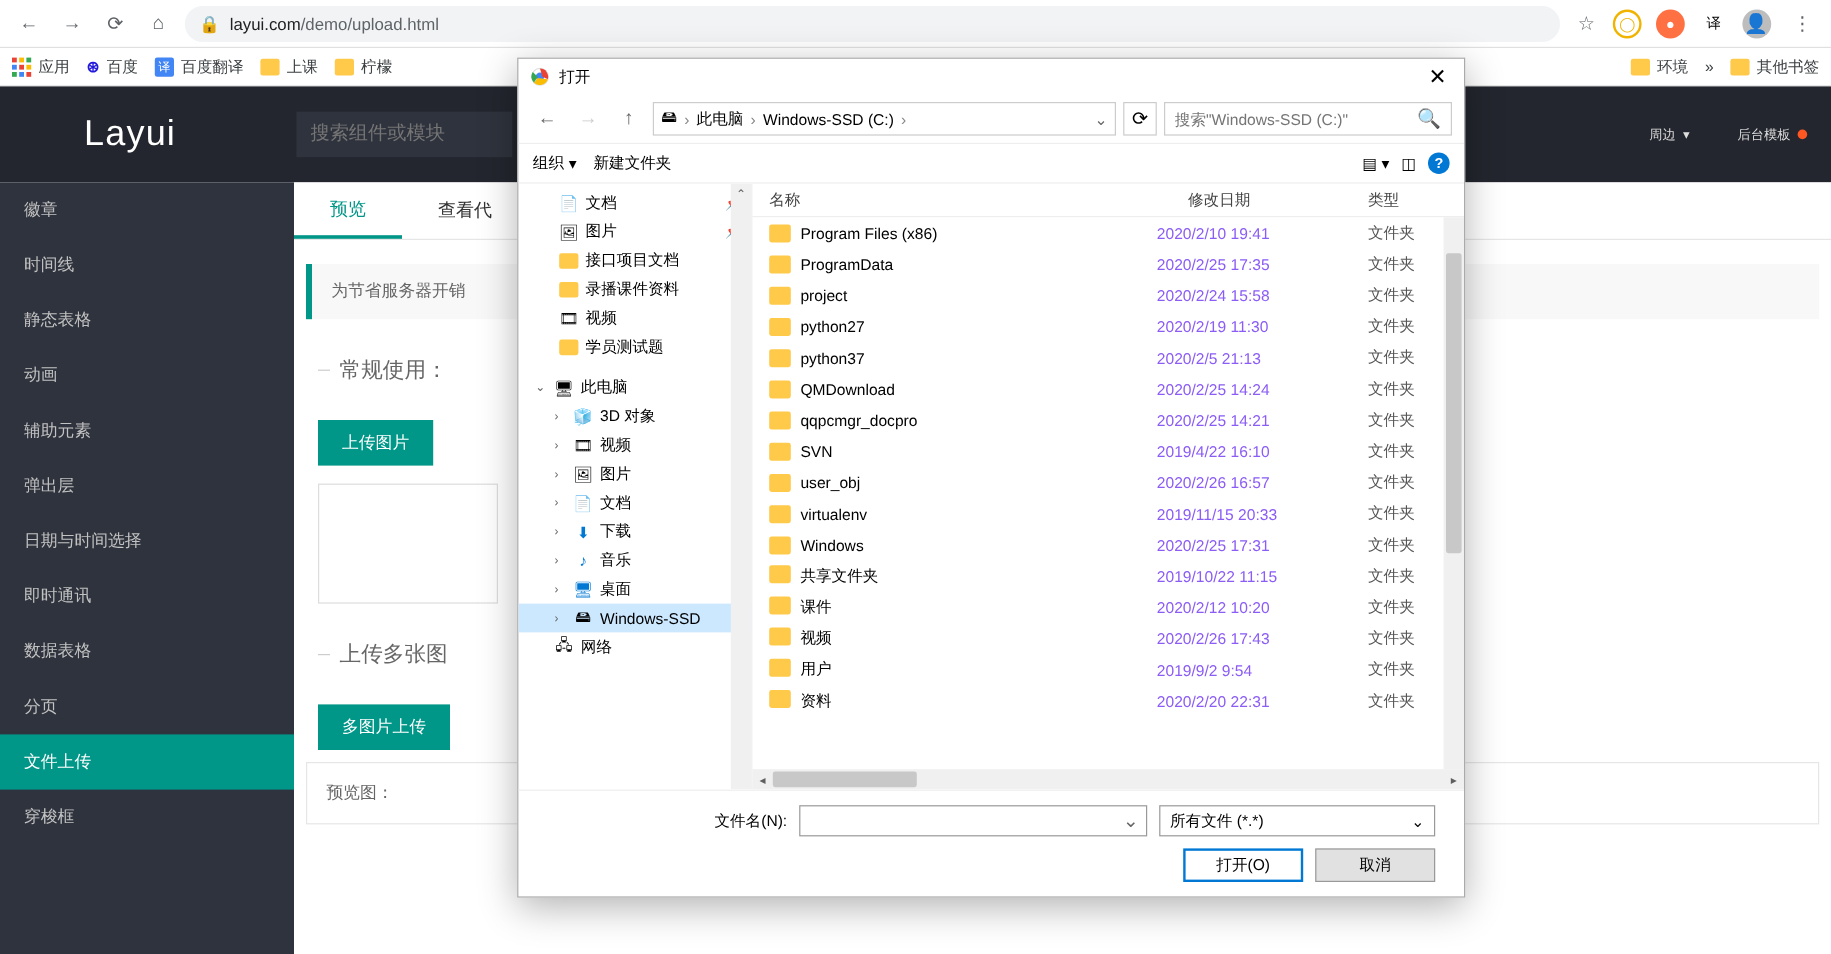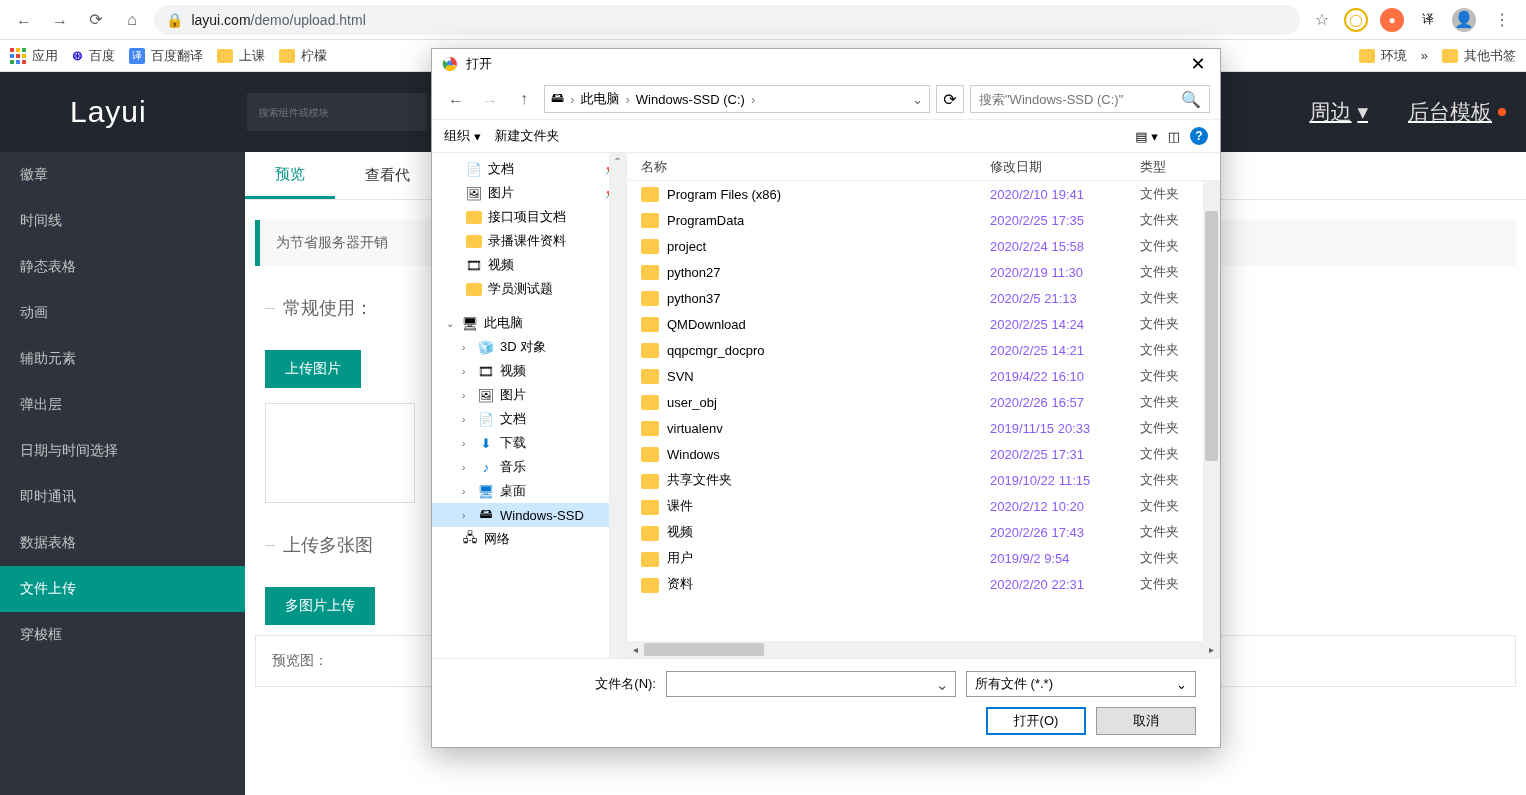--- a/index.html
+++ b/index.html
@@ -25,7 +25,7 @@
 
 .page-header { height: 80px; background: #23262e; display: flex; align-items: center; padding: 0 20px; color: #fff; }
 .logo { font-size: 30px; font-weight: 300; letter-spacing: 1px; margin-left: 50px; margin-right: 100px; }
-.search-input { width: 180px; height: 38px; background: #2f333d; border: none; padding: 0 12px; color: #ccc; font-size: 10px; }
+.search-input { width: 180px; height: 38px; background: #2f333d; border: none; padding: 0 12px; color: #ccc; font-size: 16px; }
 .header-right { margin-left: auto; display: flex; gap: 40px; align-items: flex-start; font-size: 21px; text-decoration: underline; }
 .header-link { color: #ddd; display: flex; align-items: center; gap: 6px; }
 .red-dot { width: 8px; height: 8px; background: #ff5722; border-radius: 50%; }

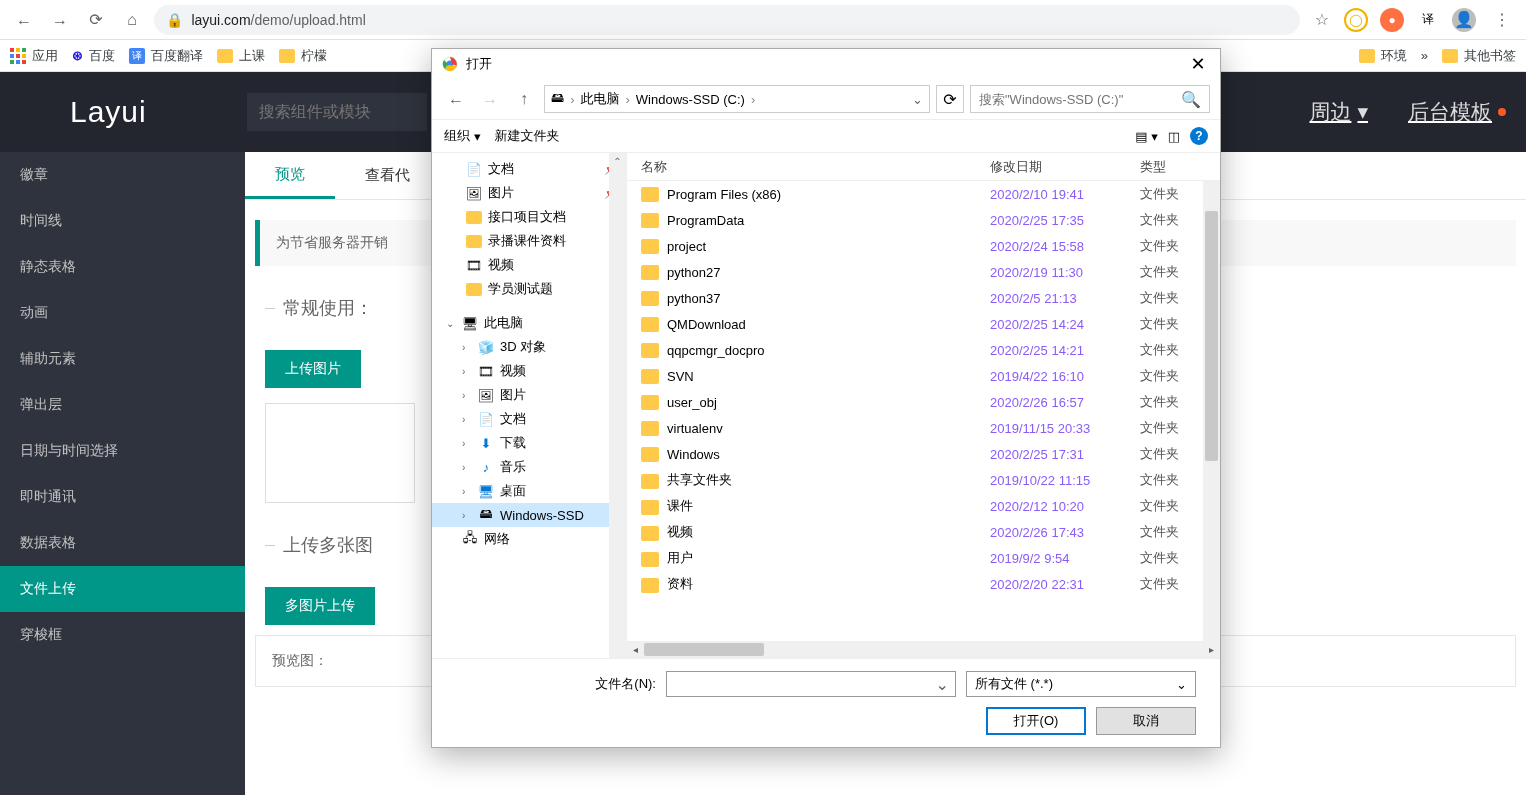--- a/index.html
+++ b/index.html
@@ -26,7 +26,7 @@
 .page-header { height: 80px; background: #23262e; display: flex; align-items: center; padding: 0 20px; color: #fff; }
 .logo { font-size: 30px; font-weight: 300; letter-spacing: 1px; margin-left: 50px; margin-right: 100px; }
 .search-input { width: 180px; height: 38px; background: #2f333d; border: none; padding: 0 12px; color: #ccc; font-size: 16px; }
-.header-right { margin-left: auto; display: flex; gap: 40px; align-items: flex-start; font-size: 21px; text-decoration: underline; }
+.header-right { margin-left: auto; display: flex; gap: 40px; align-items: flex-start; font-size: 11px; }
 .header-link { color: #ddd; display: flex; align-items: center; gap: 6px; }
 .red-dot { width: 8px; height: 8px; background: #ff5722; border-radius: 50%; }
 

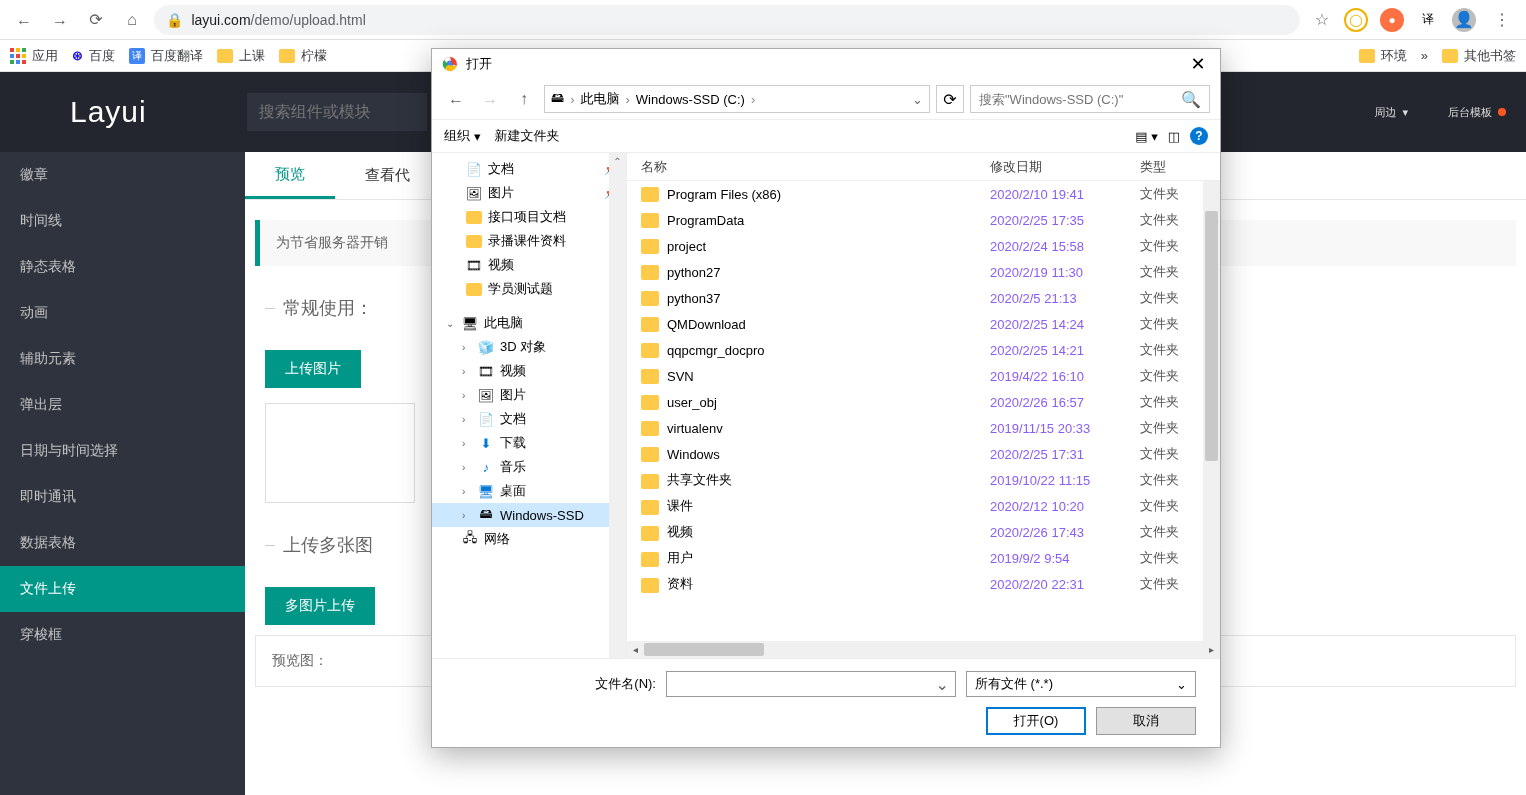--- a/index.html
+++ b/index.html
@@ -88,7 +88,7 @@
 .fh-type { width: 80px; }
 .files-list { flex: 1; overflow: hidden; font-size: 13px; }
 .file-row { height: 26px; display: flex; align-items: center; cursor: pointer; }
-.fr-name { flex: 1; padding-left: 14px; display: flex; align-items: flex-end; gap: 8px; }
+.fr-name { flex: 1; padding-left: 14px; display: flex; align-items: flex-start; gap: 8px; }
 .fr-date { width: 150px; color: #8b5cf6; }
 .fr-type { width: 80px; color: #555; }
 .folder-ico { width: 18px; height: 15px; background: #ffc94a; border-radius: 2px; display: inline-block; }

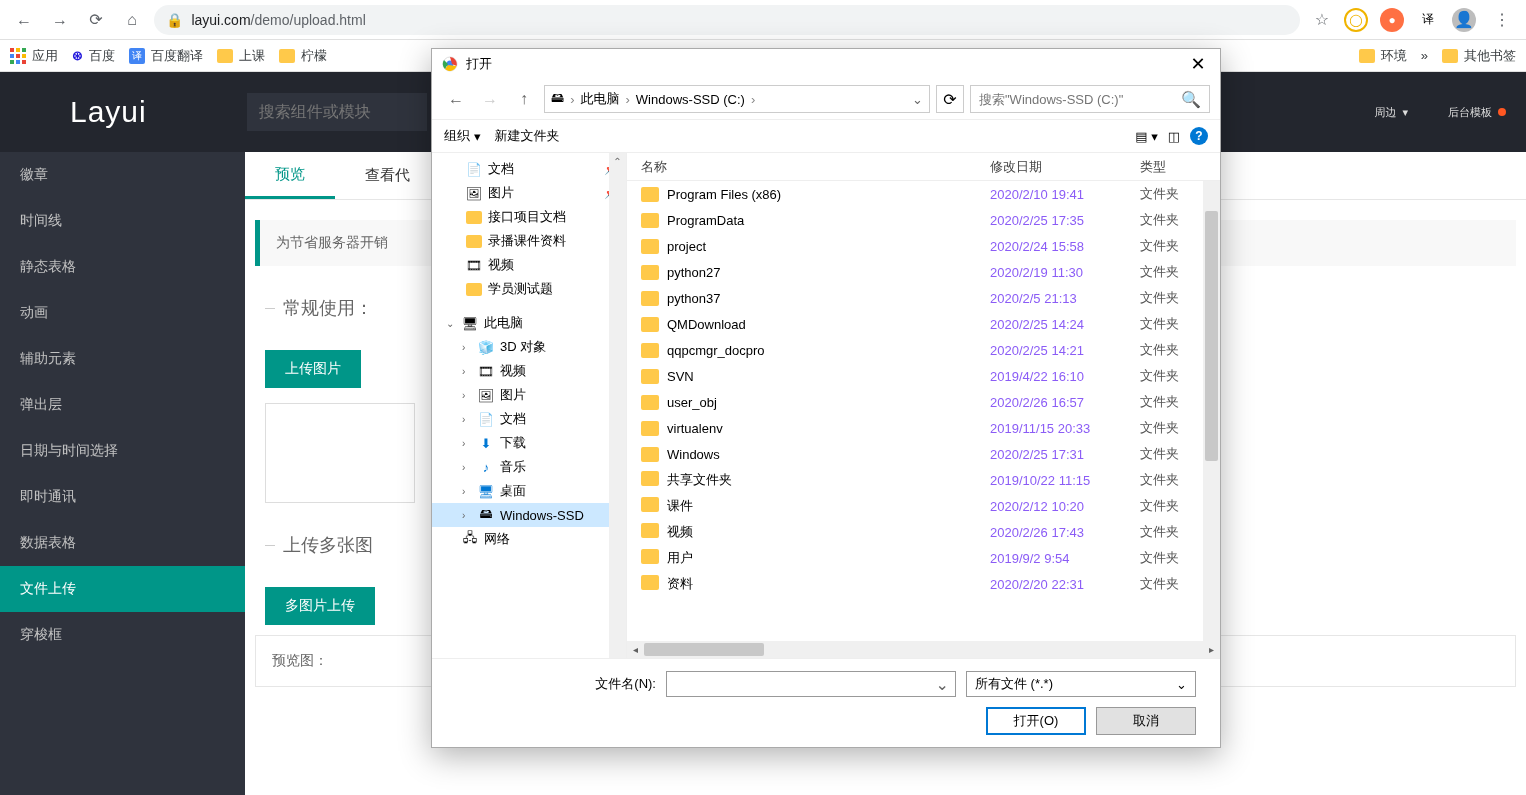--- a/index.html
+++ b/index.html
@@ -90,7 +90,7 @@
 .file-row { height: 26px; display: flex; align-items: center; cursor: pointer; }
 .fr-name { flex: 1; padding-left: 14px; display: flex; align-items: flex-start; gap: 8px; }
 .fr-date { width: 150px; color: #8b5cf6; }
-.fr-type { width: 80px; color: #555; }
+.fr-type { width: 80px; color: #555; margin-left: 26px; }
 .folder-ico { width: 18px; height: 15px; background: #ffc94a; border-radius: 2px; display: inline-block; }
 .files-hscroll { height: 17px; background: #f0f0f0; display:flex; align-items:center; }
 .files-hscroll .lb,.files-hscroll .rb{width:17px;height:17px;display:flex;align-items:center;justify-content:center;font-size:10px;color:#606060;}

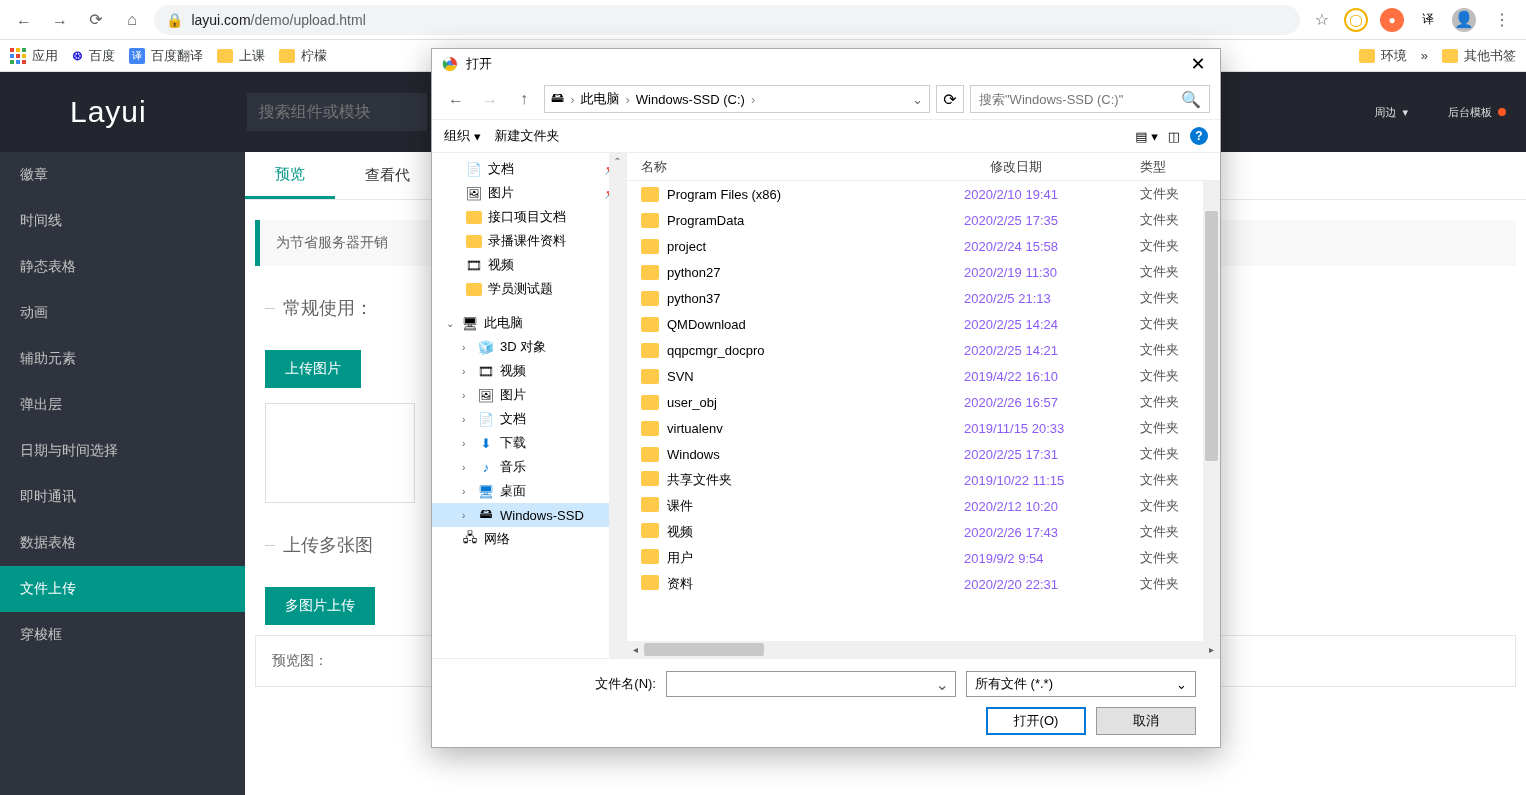--- a/index.html
+++ b/index.html
@@ -222,6 +222,9 @@
     <div class="sidebar-item">
         <span>数据表格</span>
       </div>
+    <div class="sidebar-item">
+        <span>分页</span>
+      </div>
     <div class="sidebar-item active">
         <span>文件上传</span>
       </div>

